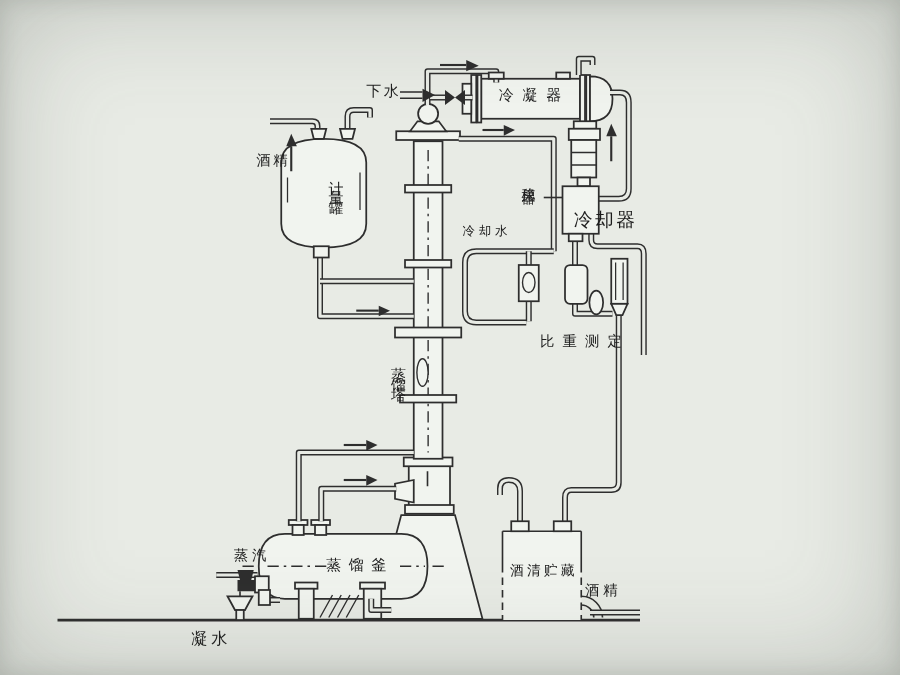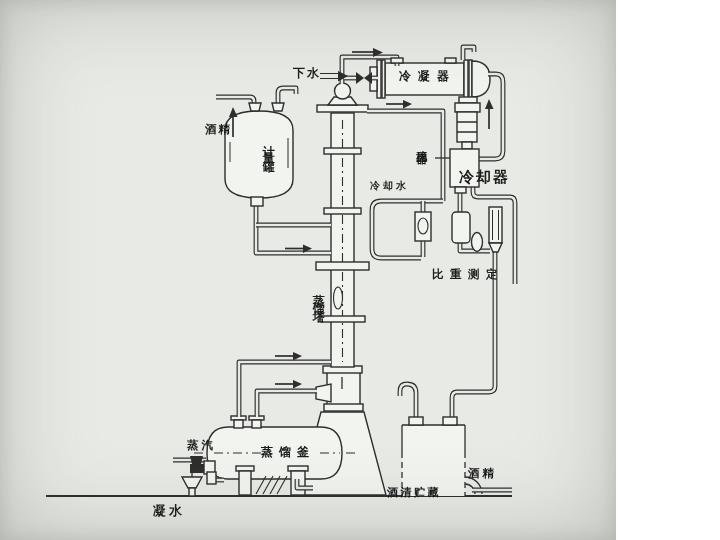--- a/index.html
+++ b/index.html
@@ -4,8 +4,8 @@
 <style>
   :root{ --paper:#e8ebe5; --line:#2e2e2e; --vessel:#f1f4ef; }
   html,body{margin:0;padding:0;background:#fff;}
-  .stage{position:relative;width:616px;height:540px;background:var(--paper);overflow:hidden;
-         font-family:"Liberation Serif", serif;font-weight:bold;}
+  .stage{position:relative;width:720px;height:540px;background:var(--paper);overflow:hidden;
+         font-family:"Liberation Serif", serif;}
   .stage::after{content:"";position:absolute;inset:0;pointer-events:none;
          box-shadow:inset 0 0 90px rgba(70,75,68,.28), inset 0 0 18px rgba(70,75,68,.18);}
   svg{position:absolute;left:0;top:0;}

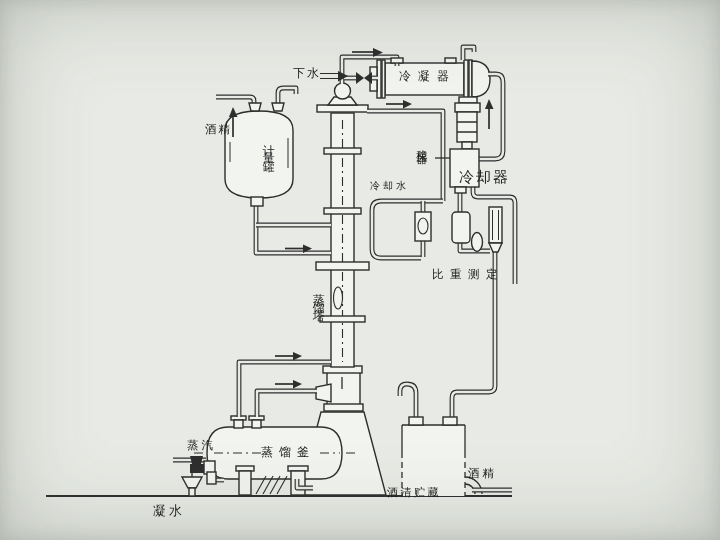--- a/index.html
+++ b/index.html
@@ -220,7 +220,7 @@
 <div class="lbl v" style="left:311px;top:284px;letter-spacing:8px;">蒸馏塔</div>
 <div class="lbl" style="left:261px;top:446px;letter-spacing:6px;">蒸馏釜</div>
 <div class="lbl" style="left:187px;top:439px;font-size:11.5px;letter-spacing:3px;">蒸汽</div>
-<div class="lbl" style="left:387px;top:451px;font-size:11px;letter-spacing:2.5px;margin-top:35px;">酒清贮藏</div>
+<div class="lbl" style="left:408px;top:451px;font-size:11px;letter-spacing:2.5px;">酒清贮藏</div>
 <div class="lbl" style="left:468px;top:467px;font-size:11.5px;letter-spacing:3px;">酒精</div>
 <div class="lbl" style="left:153px;top:504px;font-size:13px;letter-spacing:3px;">凝水</div>
 </div>

